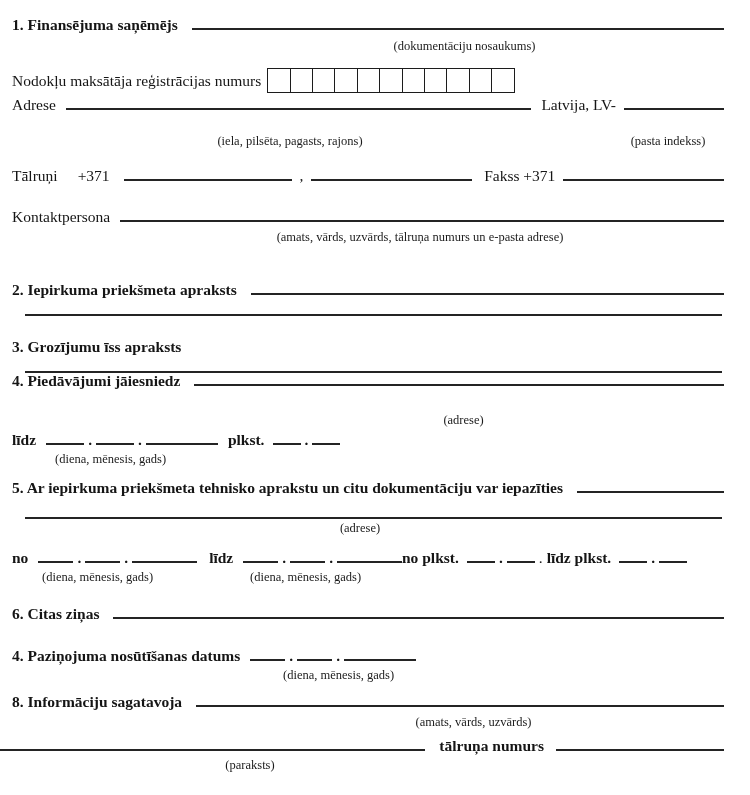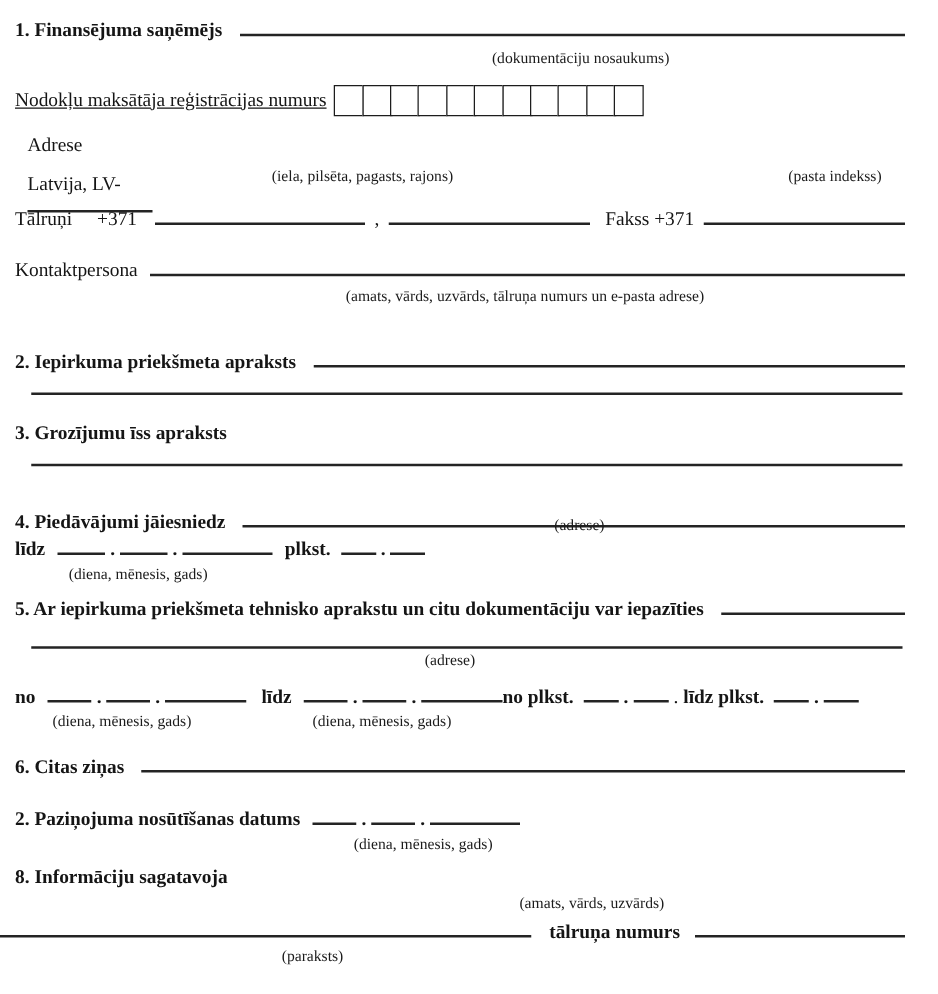--- a/index.html
+++ b/index.html
@@ -43,7 +43,7 @@
     background:#fff;
   }
   .tbox:first-child { margin-left:0; }
-  .gap6 { margin-right:6px;text-decoration:underline; }
+  .gap6 { margin-right:6px; }
   .gap10 { margin-right:10px; }
   .gap14 { margin-right:14px; }
   .w28 { width:28px; }

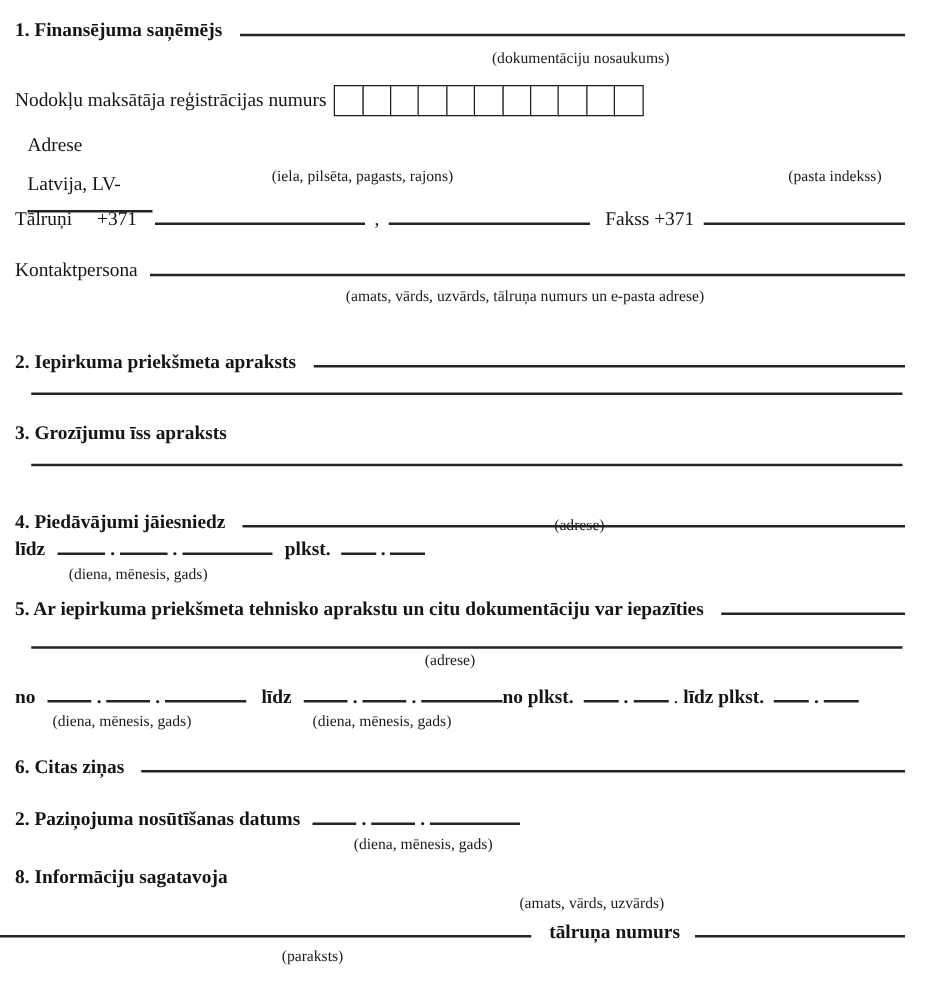--- a/index.html
+++ b/index.html
@@ -77,7 +77,7 @@
     </span>
 </div>
 
-<div class="abs row" style="left:12px; top:108px; width:712px;flex-direction:column;">
+<div class="abs row" style="left:12px; top:96px; width:712px;">
   <span class="lbl gap10">Adrese</span>
   <span class="blank fill"></span>
   <span class="lbl" style="margin:0 8px 0 10px;">Latvija, LV-</span>

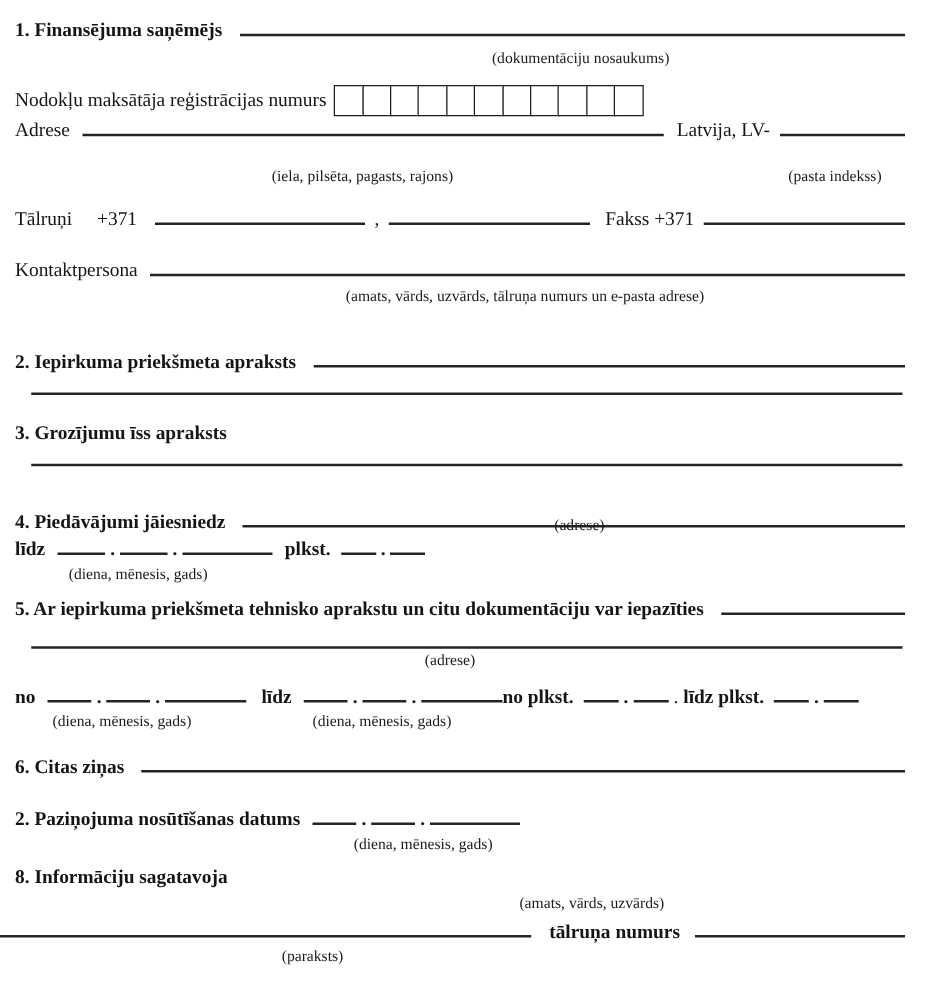--- a/index.html
+++ b/index.html
@@ -114,7 +114,7 @@
 </div>
 <div class="hline" style="left:25px; top:371px; width:697px;"></div>
 
-<div class="abs row" style="left:12px; top:409px; width:712px;justify-content:flex-end;">
+<div class="abs row" style="left:12px; top:372px; width:712px;justify-content:flex-end;">
   <span class="b lbl gap14">4. Piedāvājumi jāiesniedz</span>
   <span class="blank fill"></span>
 </div>

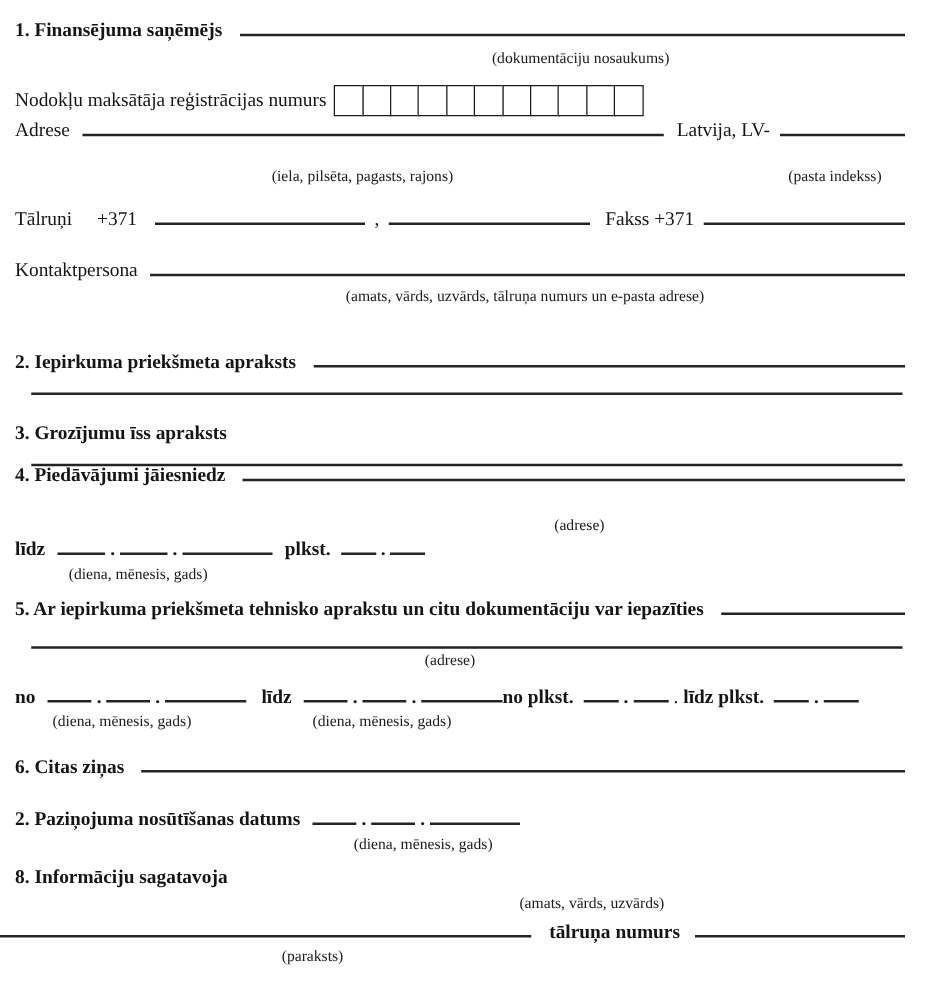--- a/index.html
+++ b/index.html
@@ -173,7 +173,7 @@
 </div>
 
 <div class="abs row" style="left:12px; top:647px;">
-  <span class="b lbl gap10">2. Paziņojuma nosūtīšanas datums</span>
+  <span class="b lbl gap10">4. Paziņojuma nosūtīšanas datums</span>
   <span class="blank w35"></span>
   <span class="dot">.</span>
   <span class="blank w35"></span>

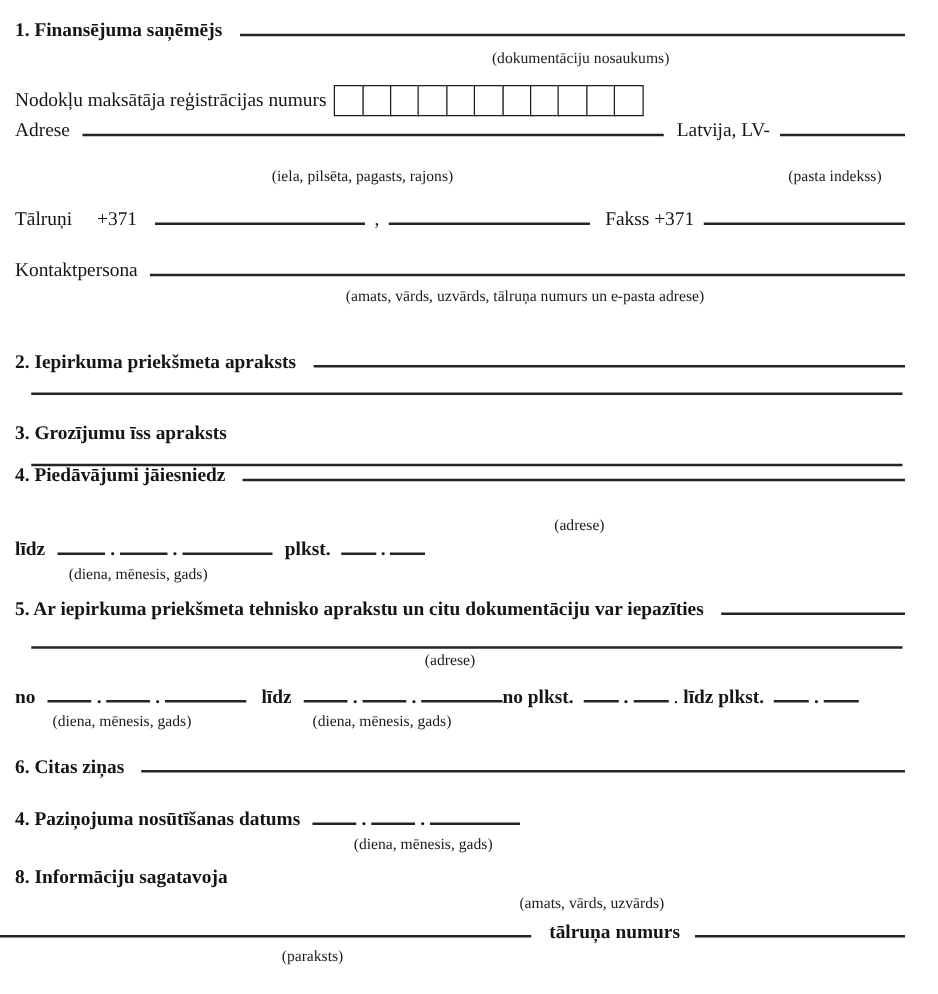--- a/index.html
+++ b/index.html
@@ -182,7 +182,7 @@
 </div>
 <div class="abs cap" style="left:283px; top:668px;">(diena, mēnesis, gads)</div>
 
-<div class="abs row" style="left:12px; top:693px; width:712px;flex-direction:column;">
+<div class="abs row" style="left:12px; top:693px; width:712px;">
   <span class="b lbl gap14">8. Informāciju  sagatavoja</span>
   <span class="blank fill"></span>
 </div>

